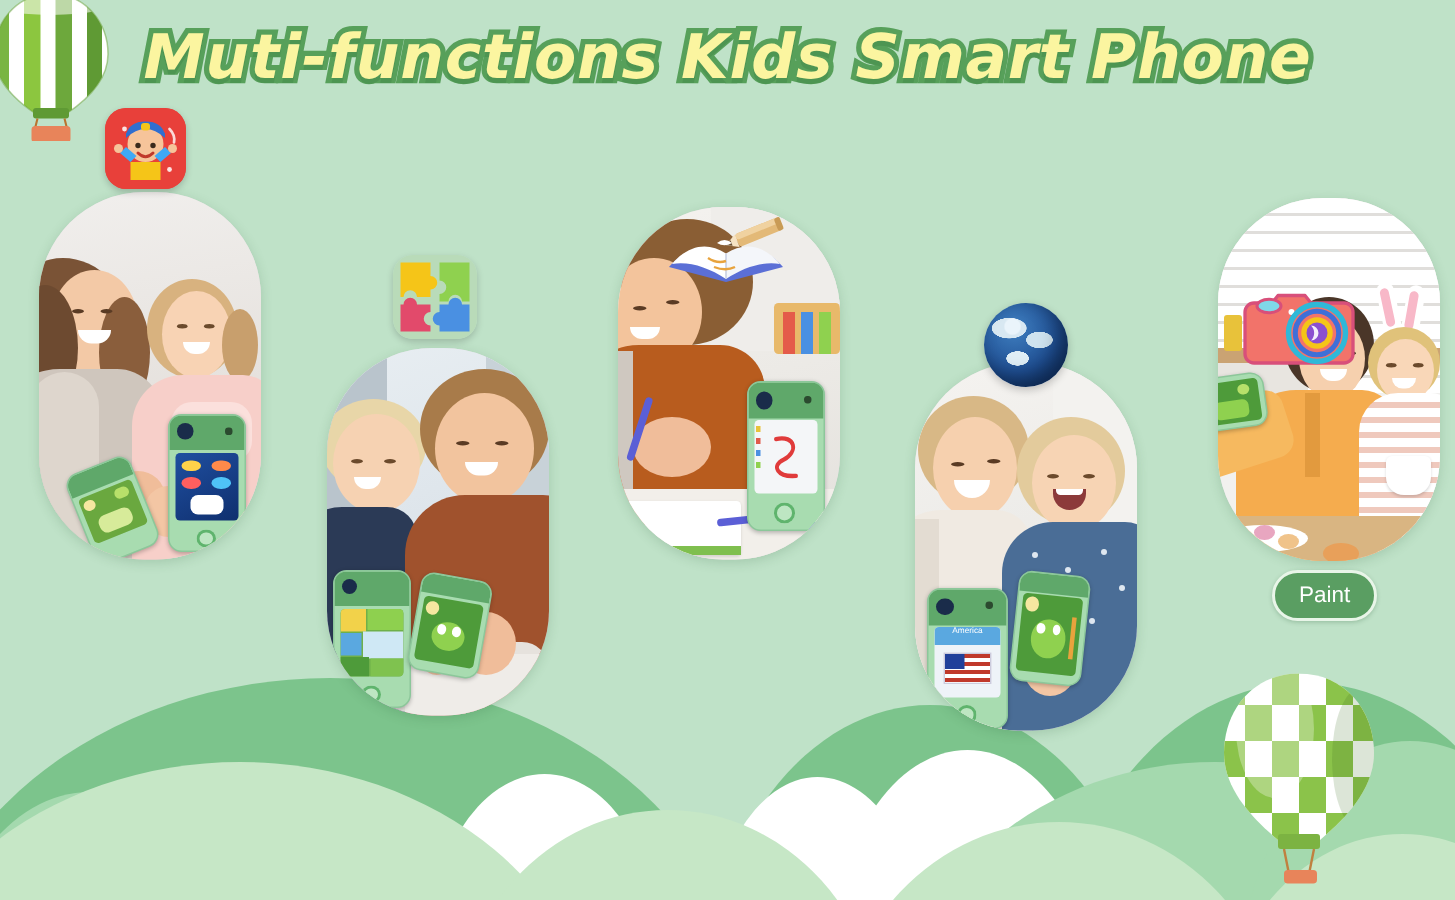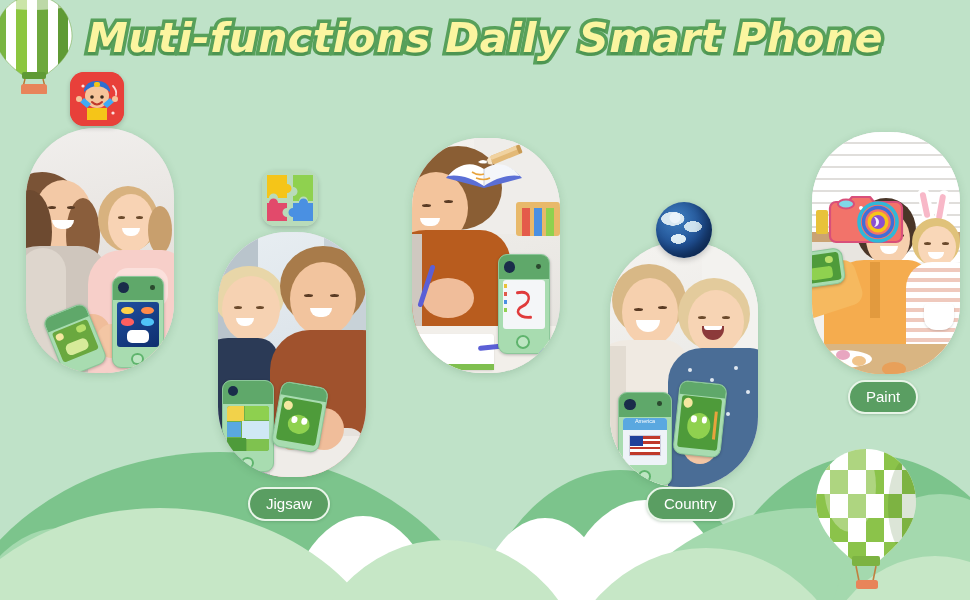--- a/index.html
+++ b/index.html
@@ -138,7 +138,7 @@
   </div>
 
   <div class="title-wrap">
-    <span class="title">Muti-functions  Daily  Smart Phone</span>
+    <span class="title">Muti-functions  Kids  Smart Phone</span>
   </div>
 
   <div class="balloon" style="left:-8px; top:-6px; width:84px; height:100px;">

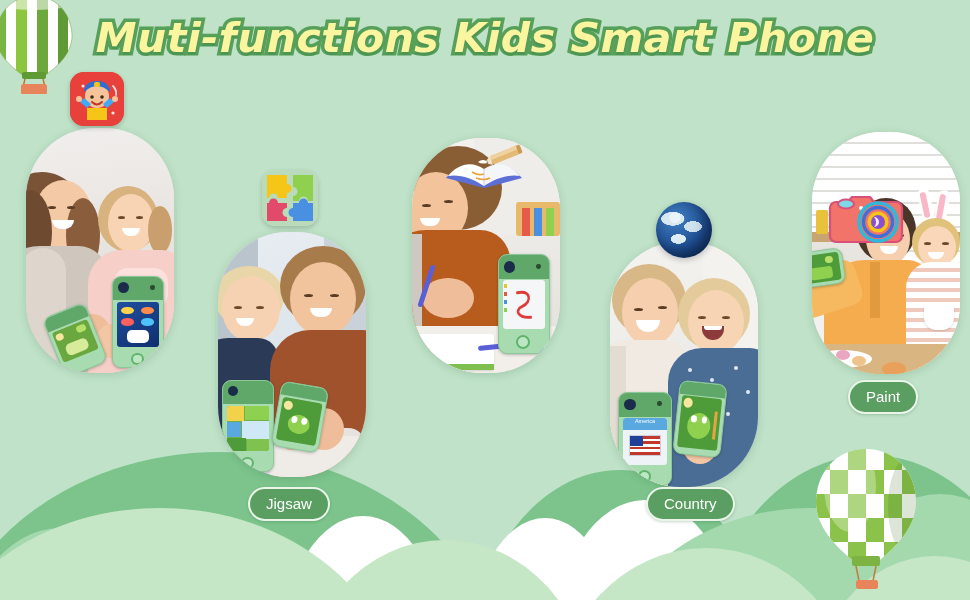--- a/index.html
+++ b/index.html
@@ -337,7 +337,6 @@
       </g>
     </svg>
   </div>
-  <div class="pill" style="left:248px; top:487px;">Jigsaw</div>
 
   <div class="card" style="left:412px; top:138px; width:148px; height:235px;">
     <div class="photo">

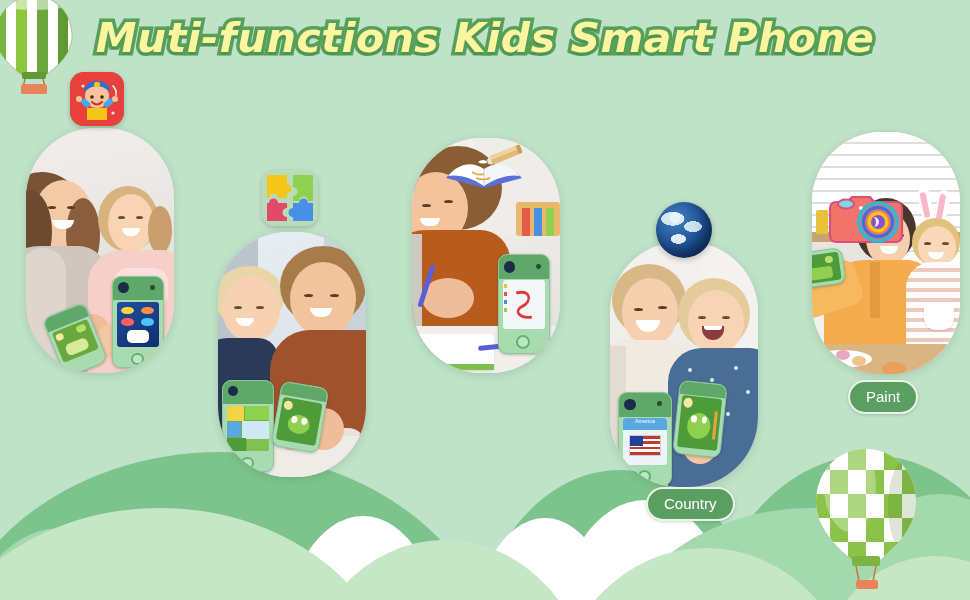--- a/index.html
+++ b/index.html
@@ -460,7 +460,6 @@
     </div>
   </div>
   <div class="globe ico" style="left:656px; top:202px;"></div>
-  <div class="pill" style="left:646px; top:487px;">Country</div>
 
   <div class="card" style="left:812px; top:132px; width:148px; height:242px;">
     <div class="photo">

